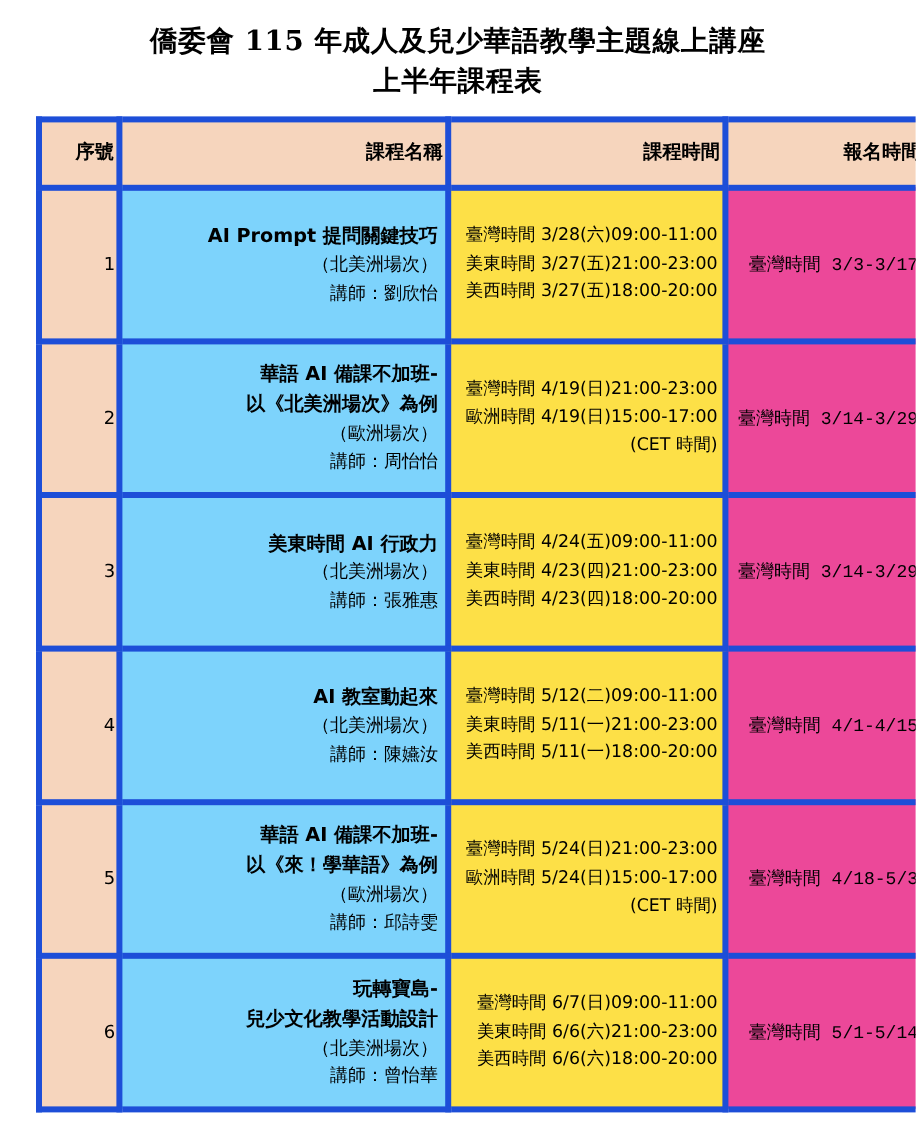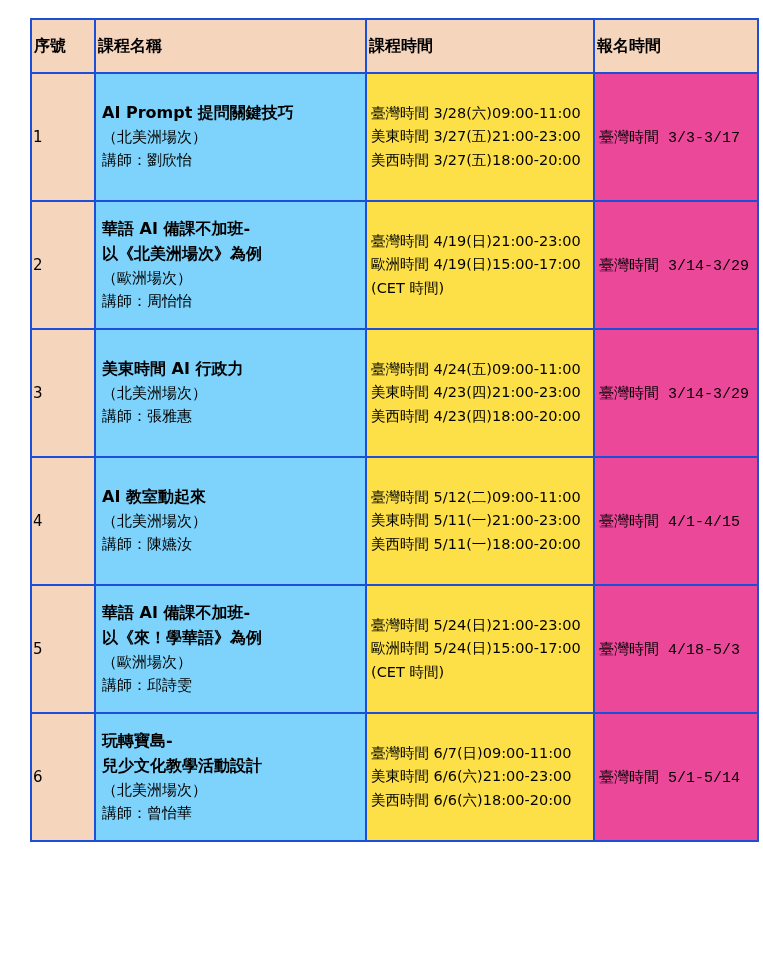--- a/index.html
+++ b/index.html
@@ -96,6 +96,10 @@
 
 <div class="page">
 
+  <div class="title-block">
+    <div class="title-line">僑委會 115 年成人及兒少華語教學主題線上講座</div>
+    <div class="title-line">上半年課程表</div>
+  </div>
 
   <table class="schedule">
     <thead>

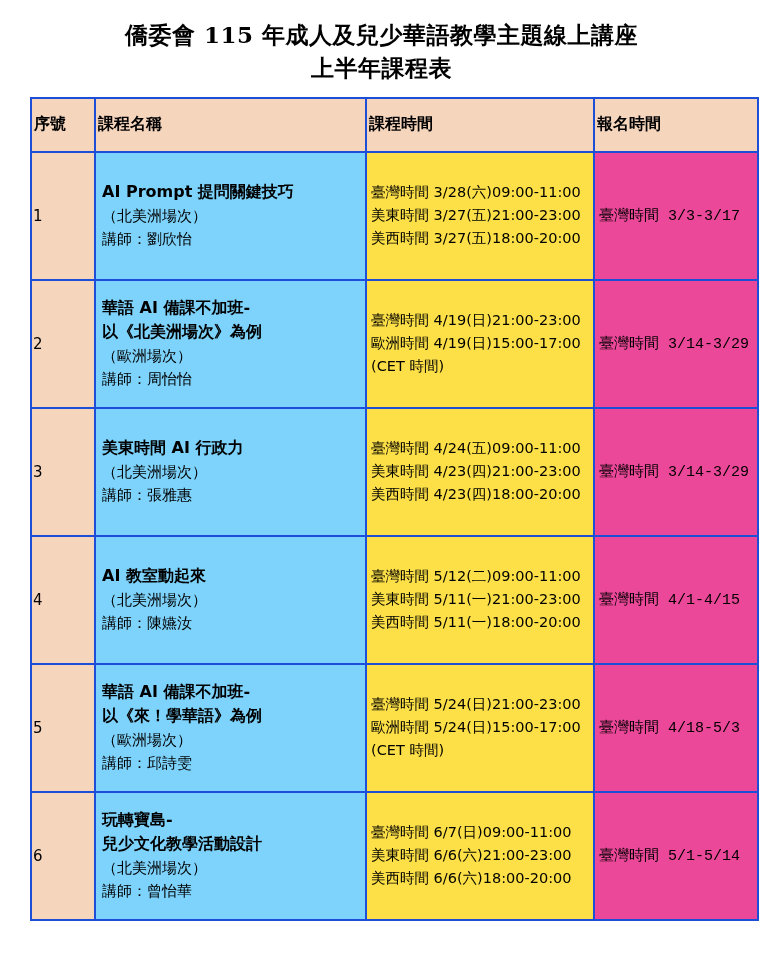--- a/index.html
+++ b/index.html
@@ -39,9 +39,9 @@
   }
   table.schedule th,
   table.schedule td {
-    border: 2px solid #1d4ed8;
+    border: 5px solid #1d4ed8;
     vertical-align: middle;
-    text-align: left;
+    text-align: right;
   }
   thead th {
     background: #f6d5bd;

